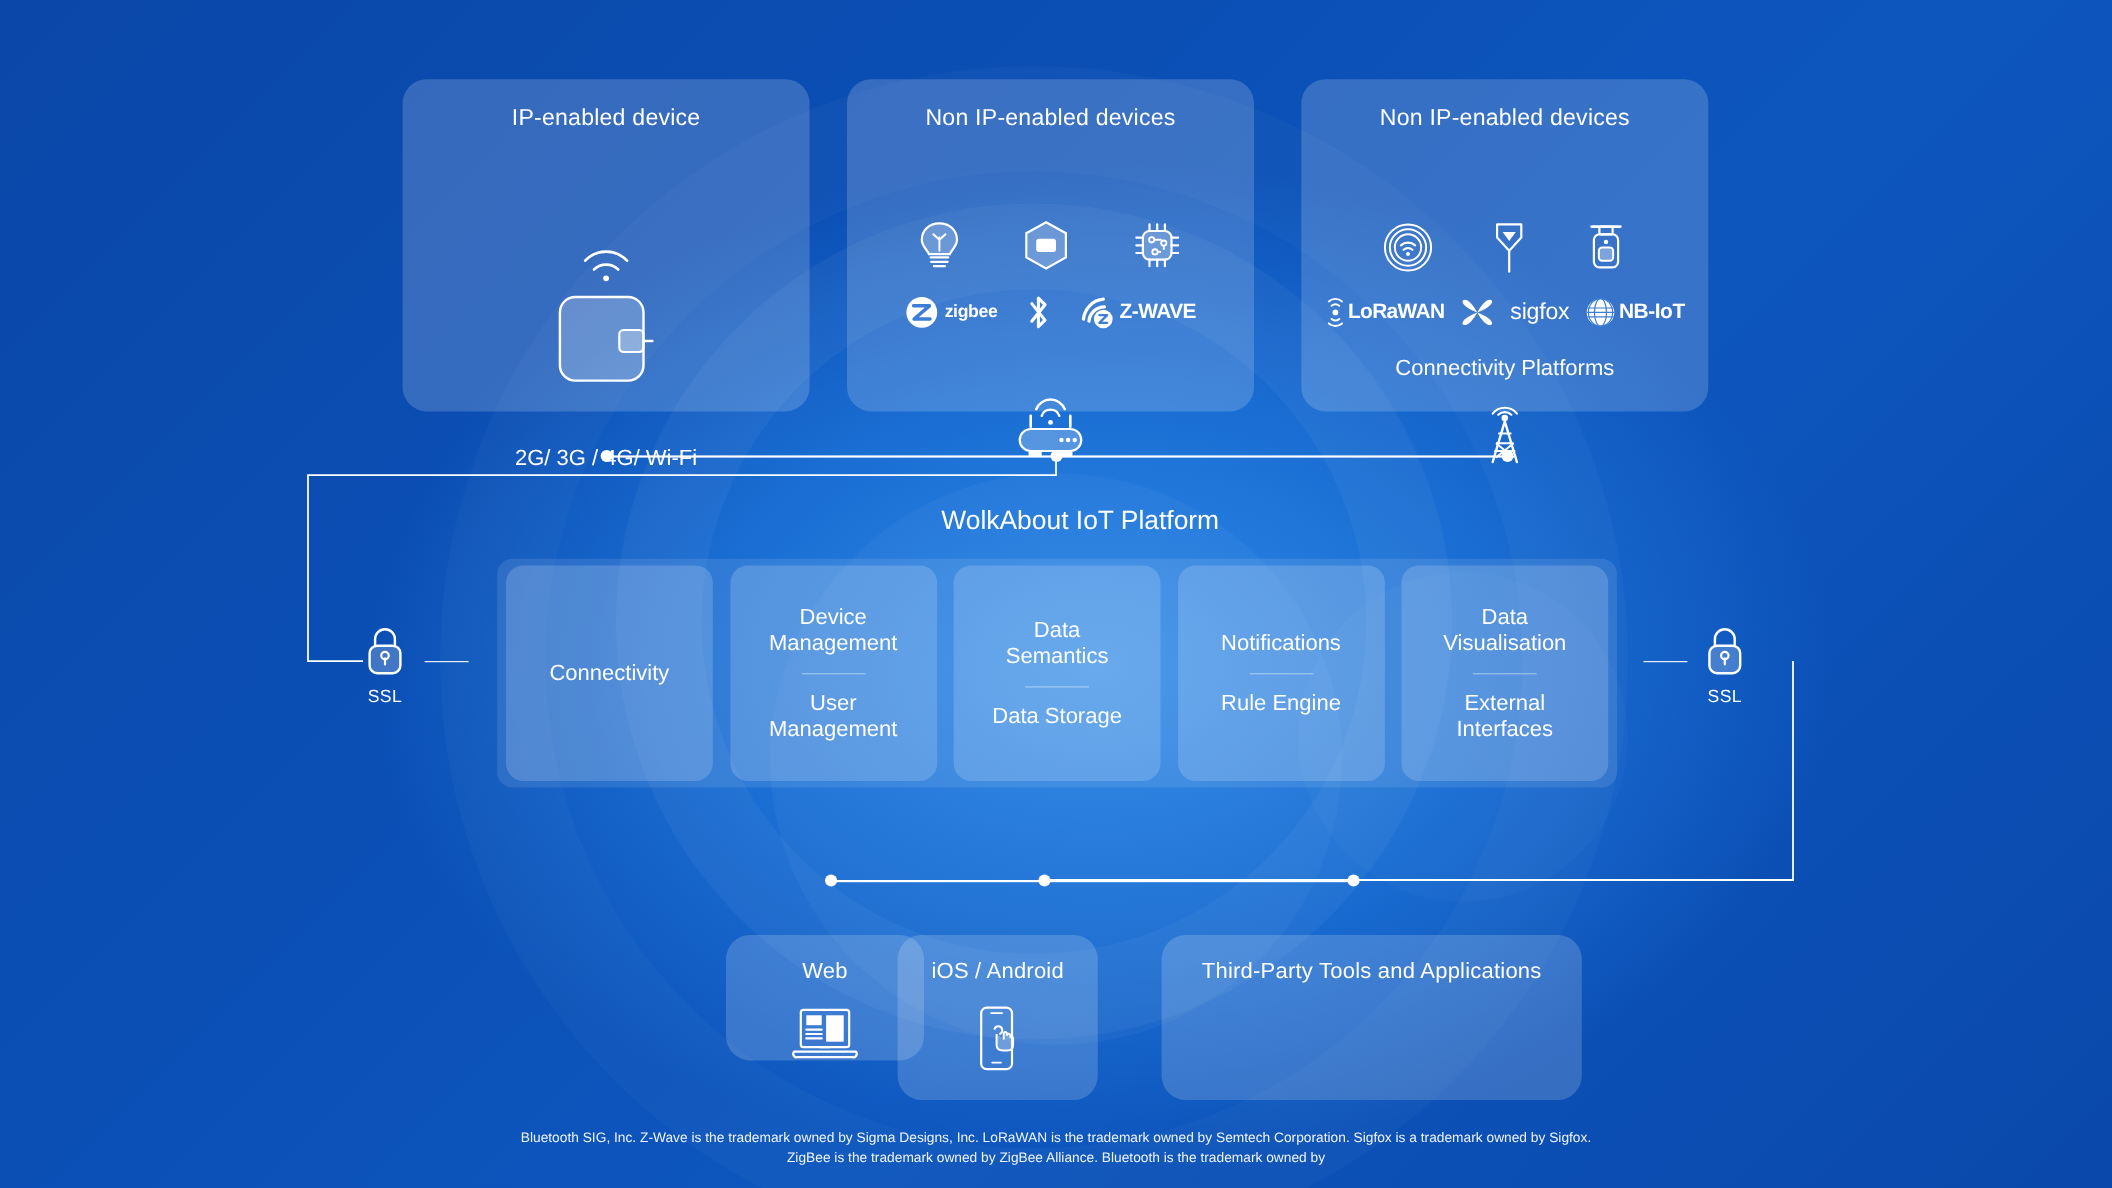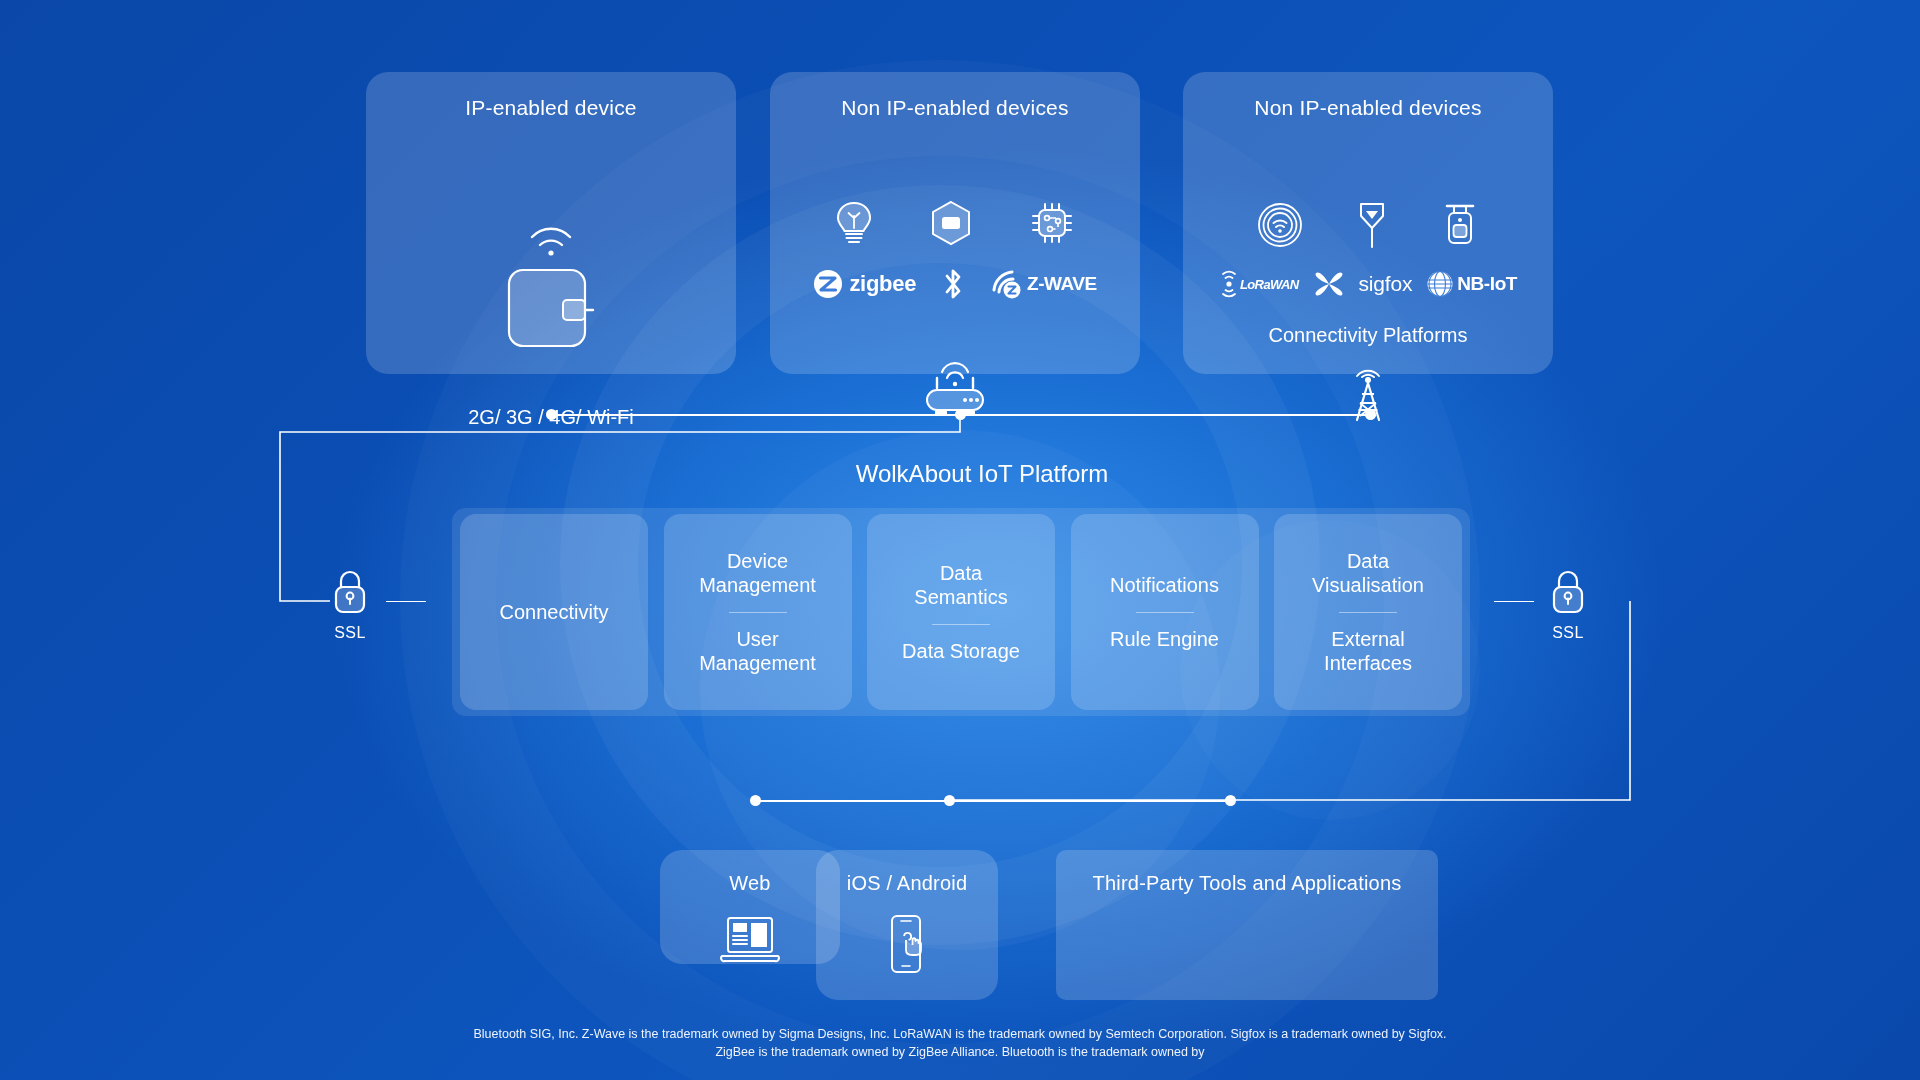--- a/index.html
+++ b/index.html
@@ -70,7 +70,7 @@
 
   
   .brand{display:flex;align-items:center;gap:6px;}
-  .brand-txt{font-weight:700;font-size:22px;letter-spacing:-.3px;}
+  .brand-txt{font-weight:700;font-size:16px;letter-spacing:-.3px;}
 
   
   #bus-top, #bus-bottom{position:absolute;}

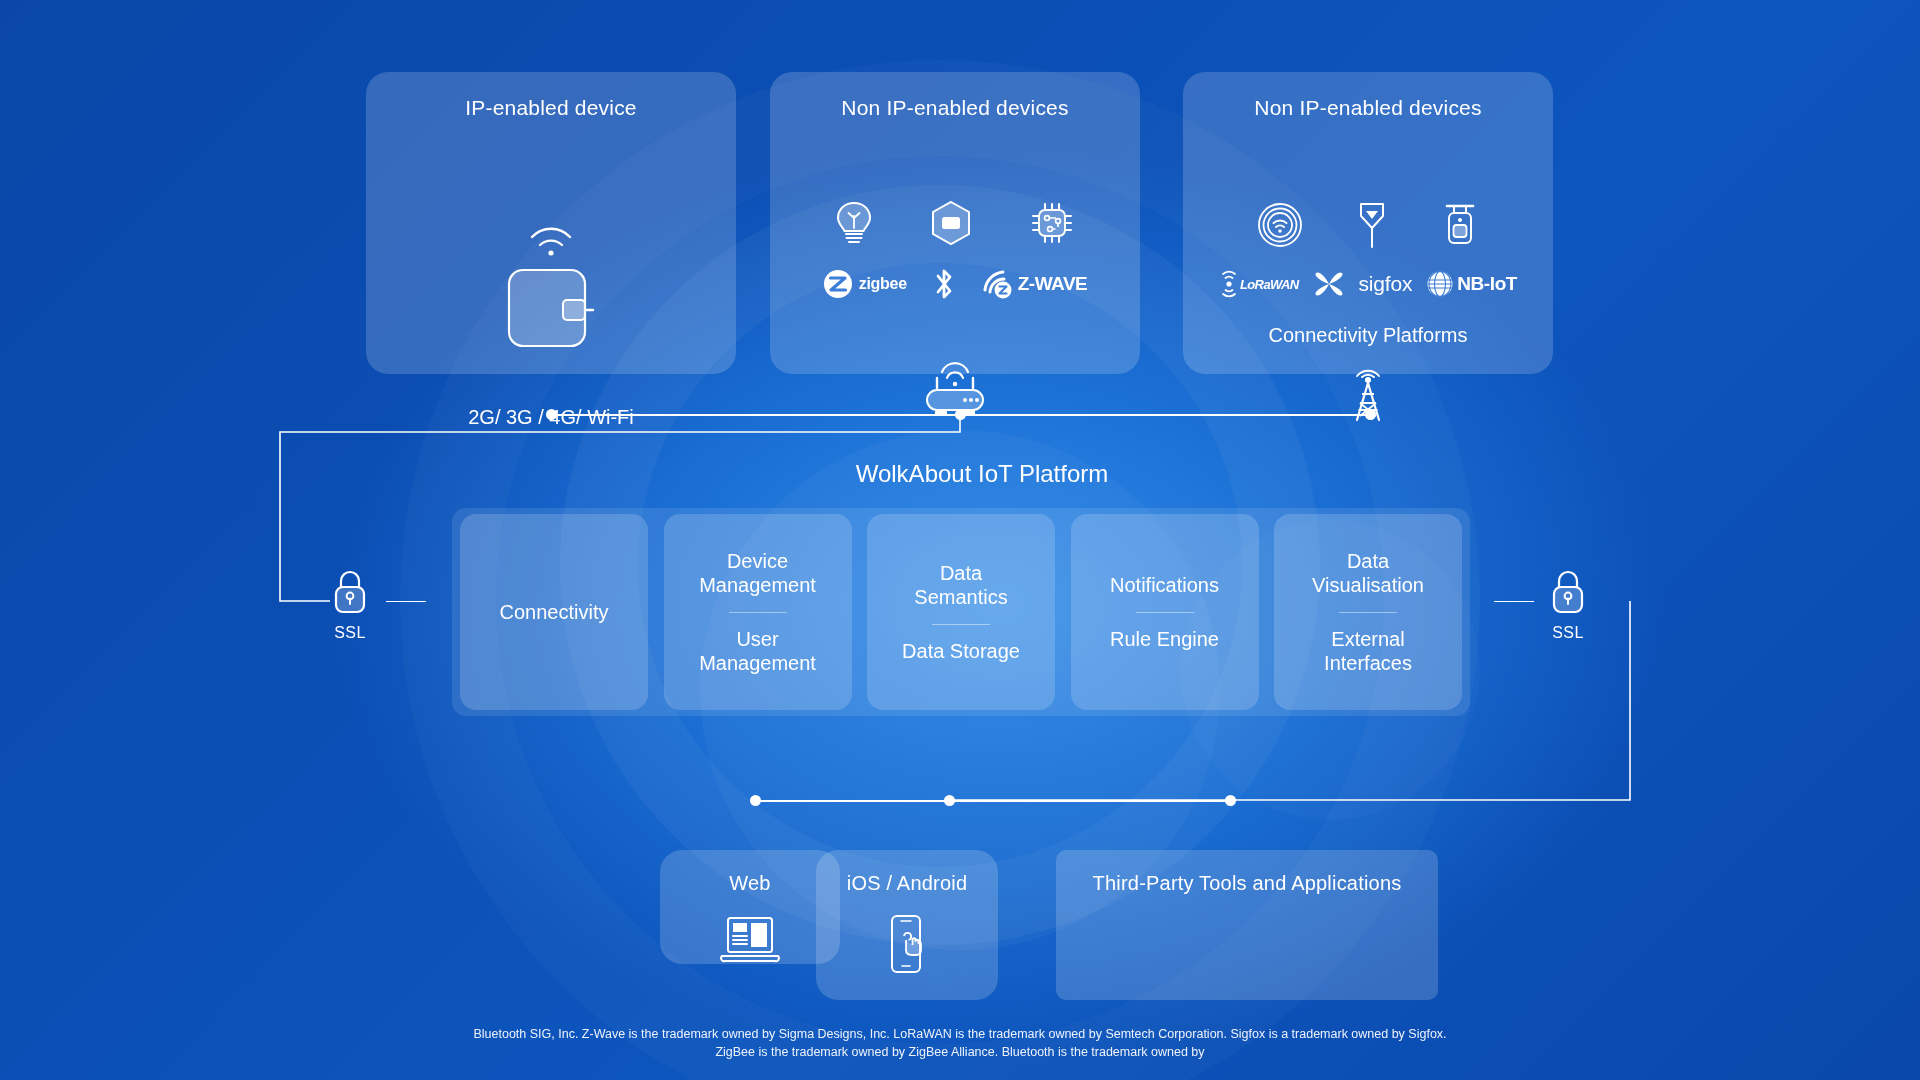--- a/index.html
+++ b/index.html
@@ -287,7 +287,7 @@
         <path d="M4 27 A9 9 0 0 0 16 27" fill="none" stroke="#fff" stroke-width="1.8" stroke-linecap="round"></path>
         <path d="M6.5 23 A5.5 5.5 0 0 0 13.5 23" fill="none" stroke="#fff" stroke-width="1.8" stroke-linecap="round"></path>
       </svg>
-      <span class="brand-txt" style="font-size:13px;font-style:italic;letter-spacing:-.6px;">LoRaWAN</span>
+      <span class="brand-txt" style="font-size:19px;letter-spacing:-.6px;">LoRaWAN</span>
     </span>
 
     <span class="brand" style="gap:3px;">

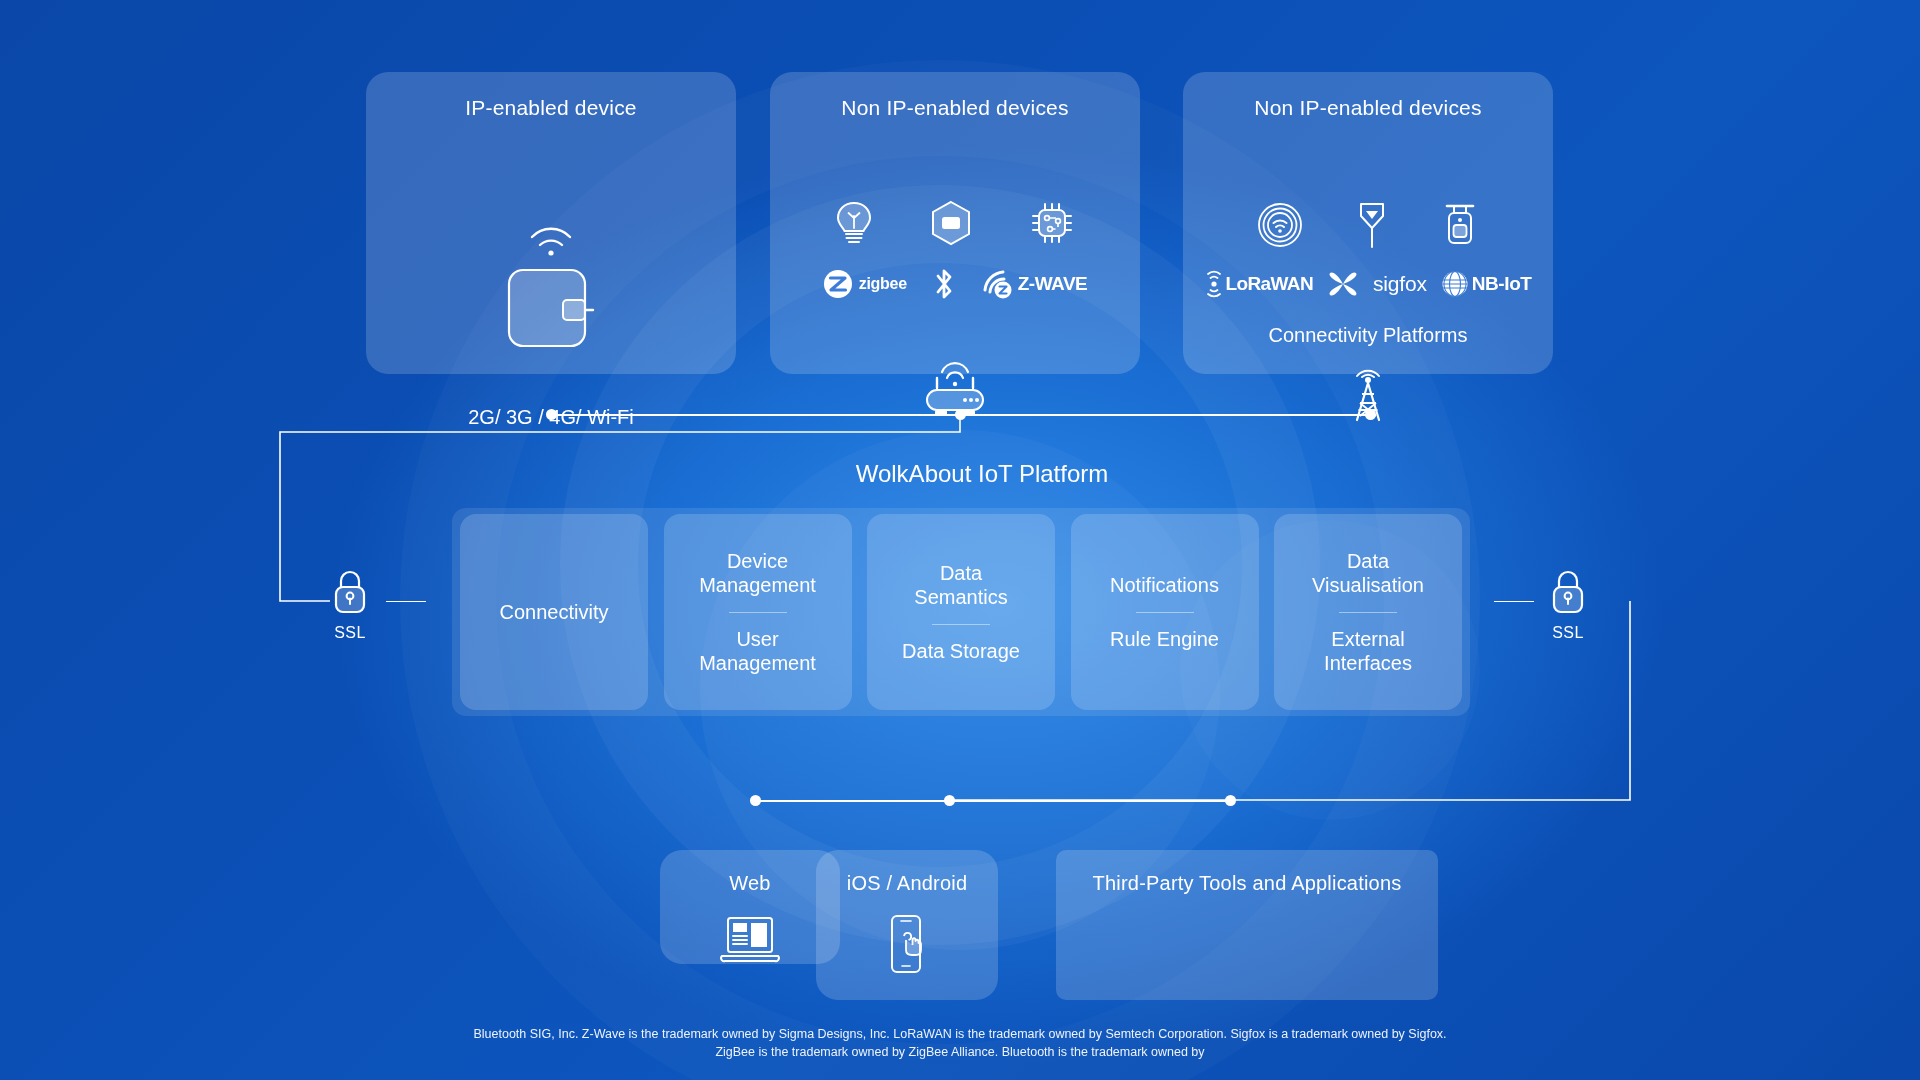--- a/index.html
+++ b/index.html
@@ -115,7 +115,7 @@
   
   #card-web    { left:660px; top:850px; width:180px; height:114px; }
   #card-mobile { left:816px; top:850px; width:182px; height:150px; }
-  #card-third  { left:1056px;top:850px; width:382px; height:150px;border-radius:10px; }
+  #card-third  { left:1056px;top:850px; width:382px; height:150px; }
   .bot-card .card-title{ top:22px; font-size:20px; }
   .bot-icons{position:absolute;left:0;right:0;top:64px;display:flex;justify-content:center;align-items:center;gap:48px;}
 

